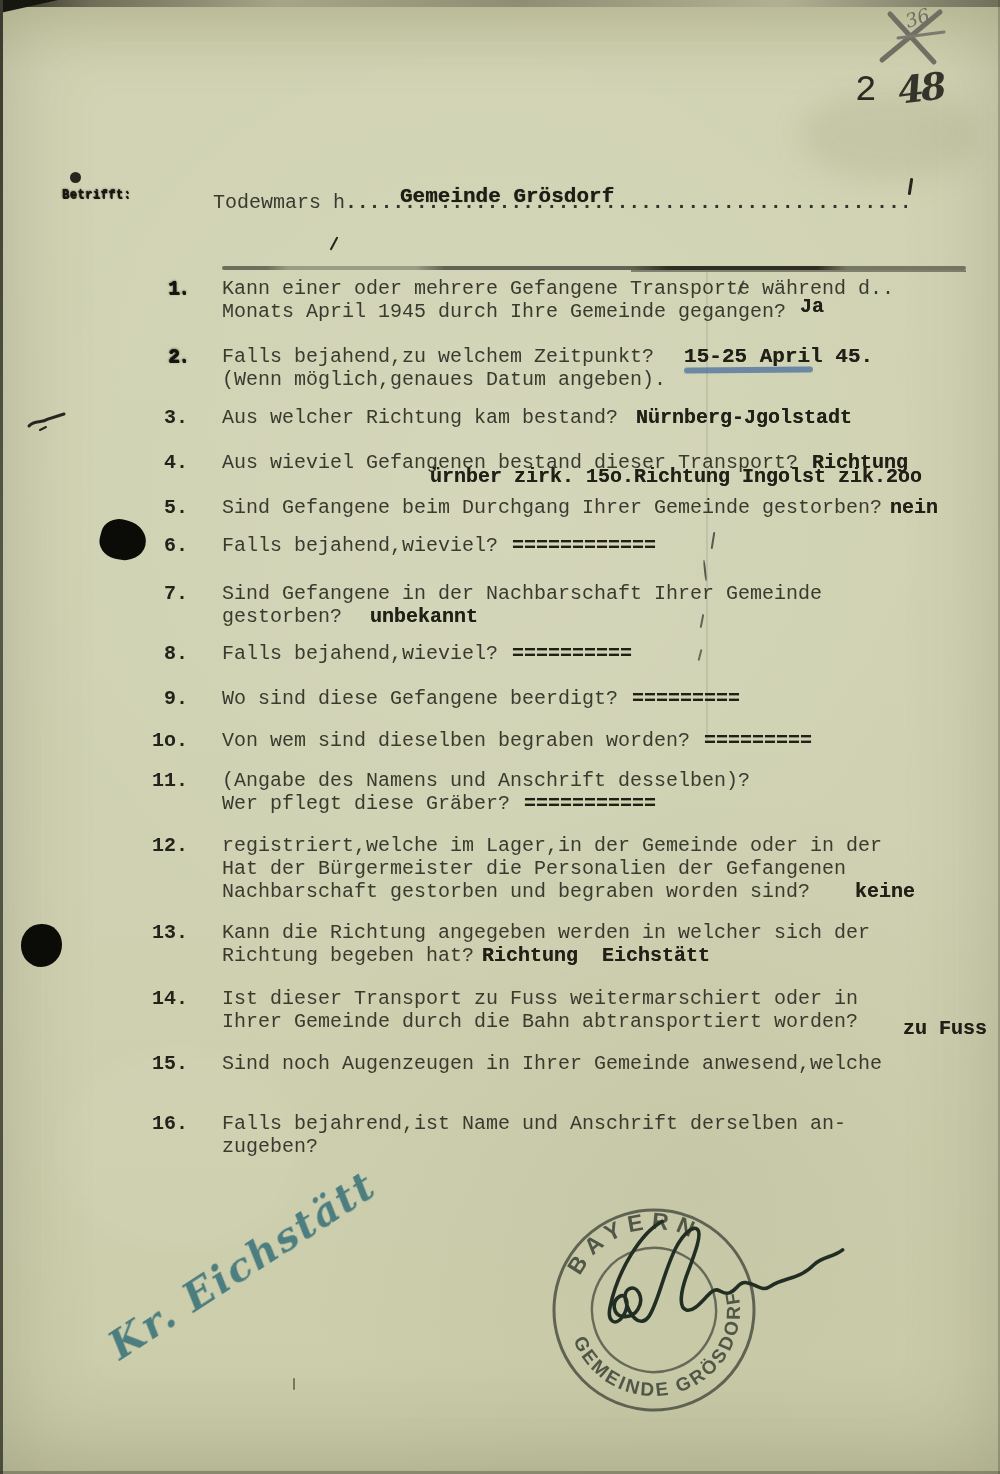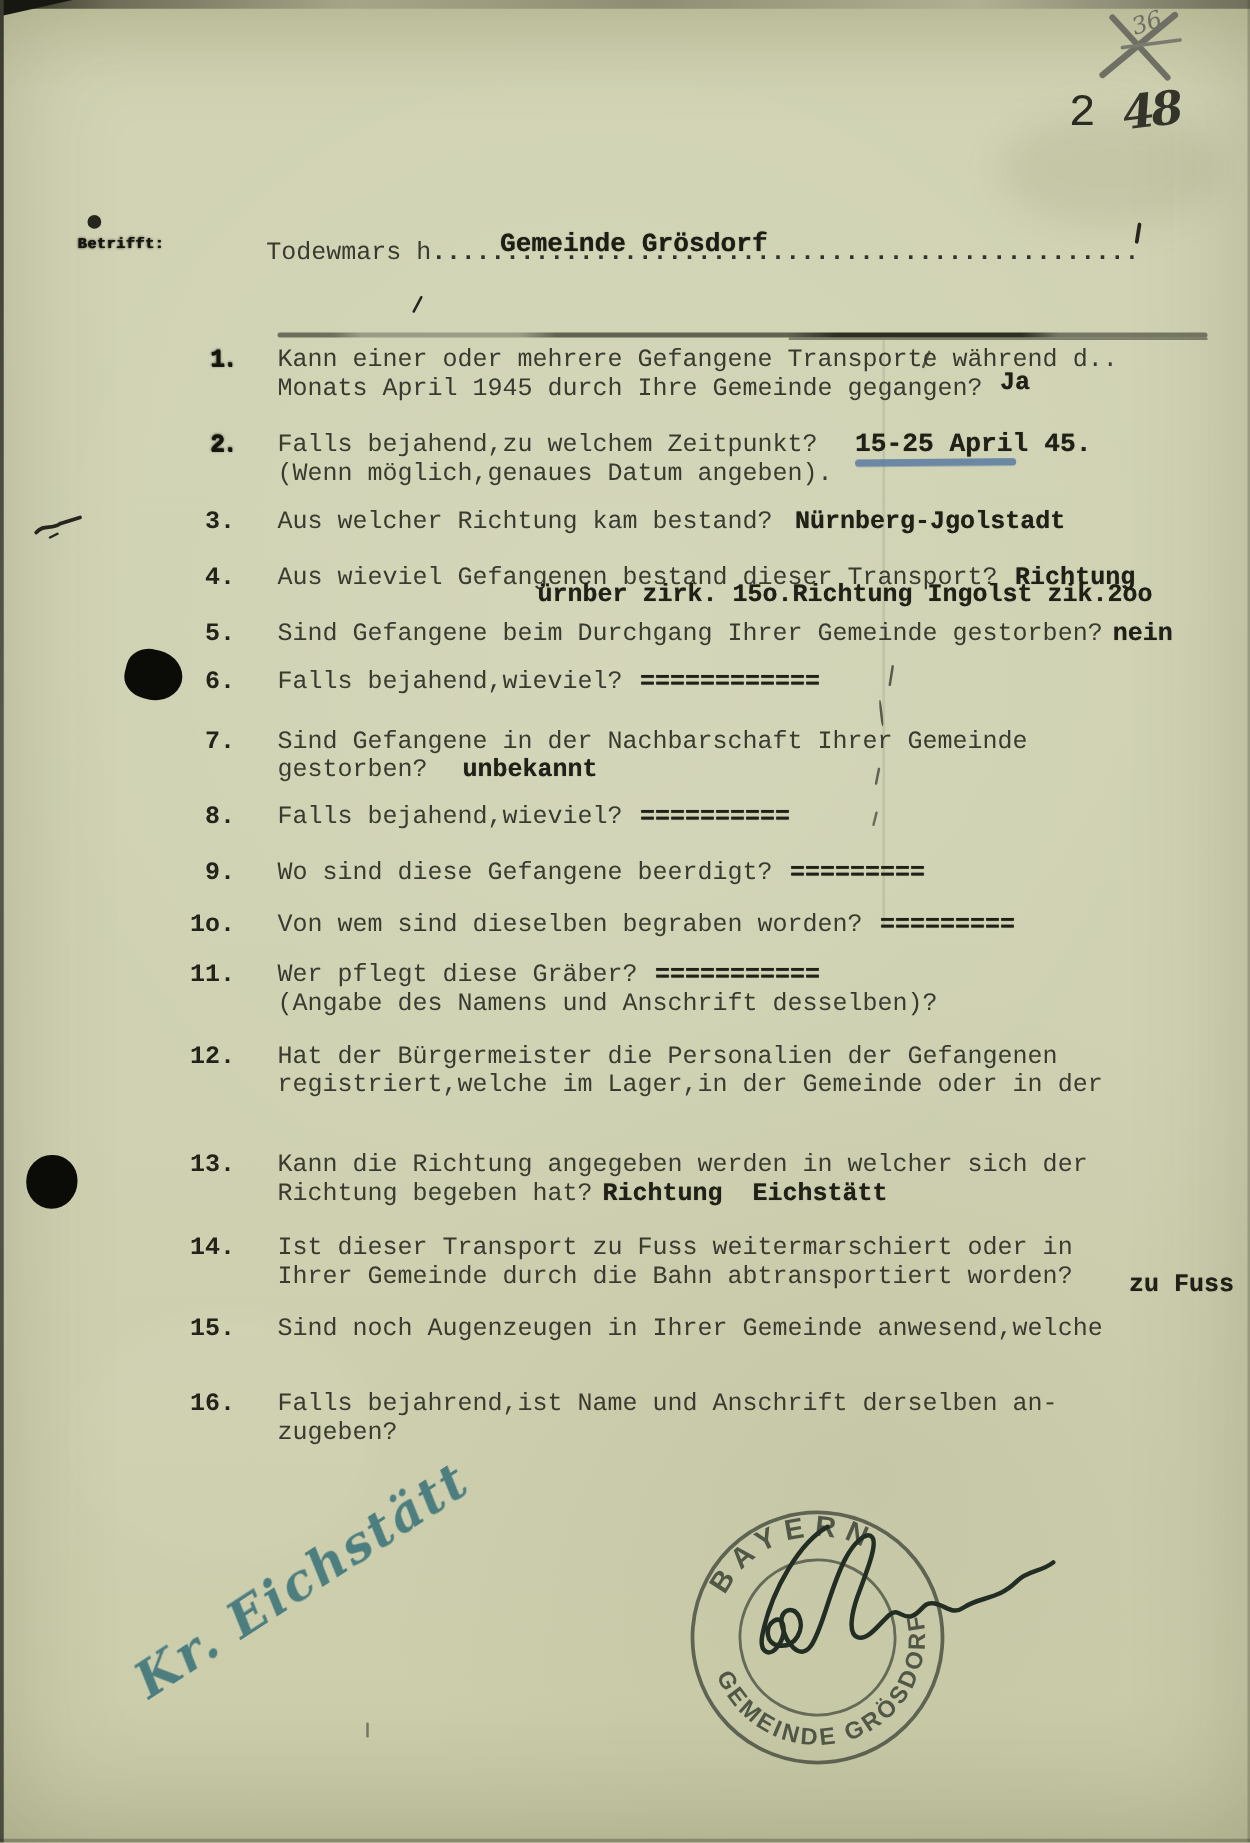--- a/index.html
+++ b/index.html
@@ -191,8 +191,8 @@
   <div class="qblock" style="top:769px">
     <span class="num">11.</span>
     <div class="qtext">
+      <div class="line"><span class="q">(Angabe des Namens und Anschrift desselben)?</span></div>
       <div class="line"><span class="q">Wer pflegt diese Gräber?</span><span class="ans">===========</span></div>
-      <div class="line"><span class="q">(Angabe des Namens und Anschrift desselben)?</span></div>
     </div>
   </div>
 

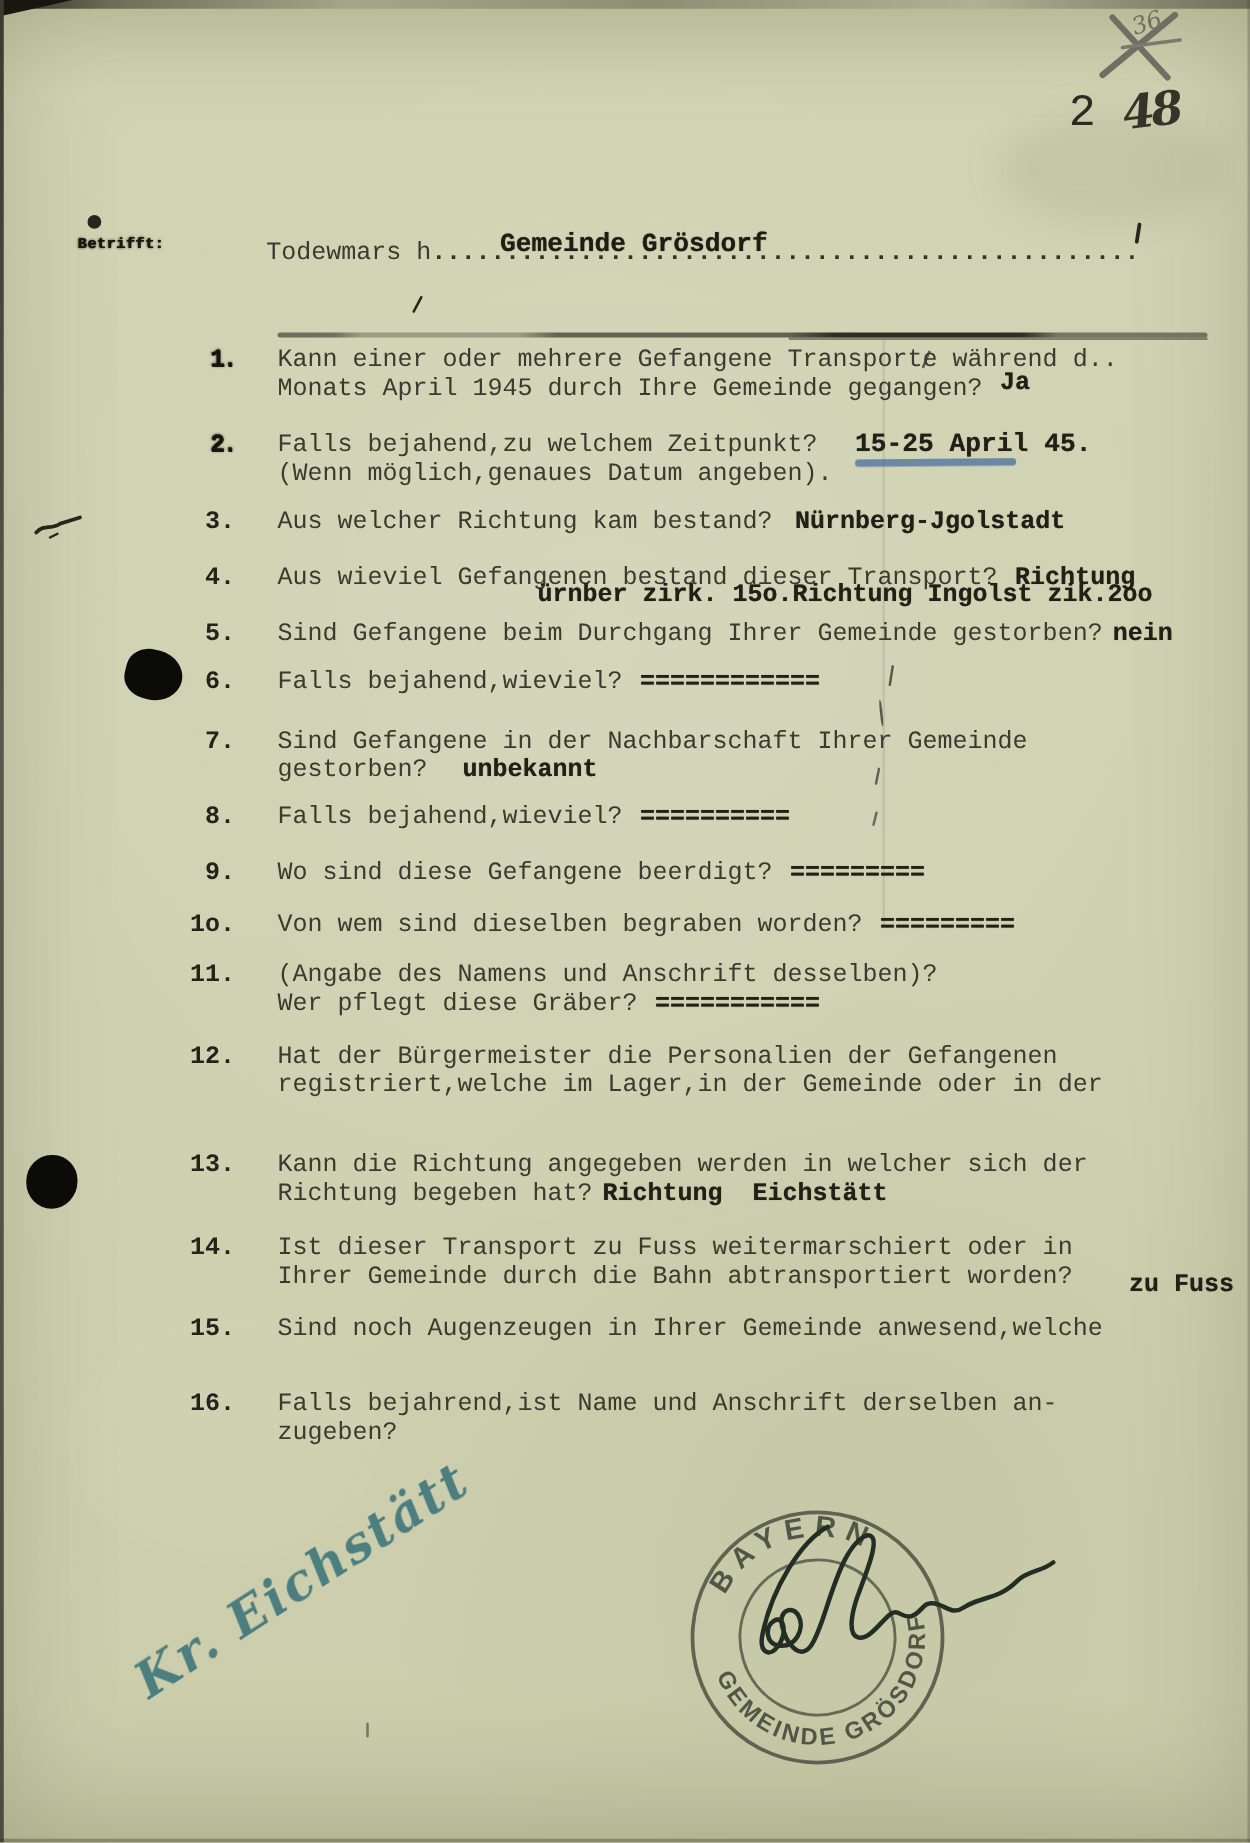--- a/index.html
+++ b/index.html
@@ -199,8 +199,8 @@
   <div class="qblock" style="top:834px">
     <span class="num">12.</span>
     <div class="qtext">
+      <div class="line"><span class="q">registriert,welche im Lager,in der Gemeinde oder in der</span></div>
       <div class="line"><span class="q">Hat der Bürgermeister die Personalien der Gefangenen</span></div>
-      <div class="line"><span class="q">registriert,welche im Lager,in der Gemeinde oder in der</span></div>
     </div>
   </div>
 

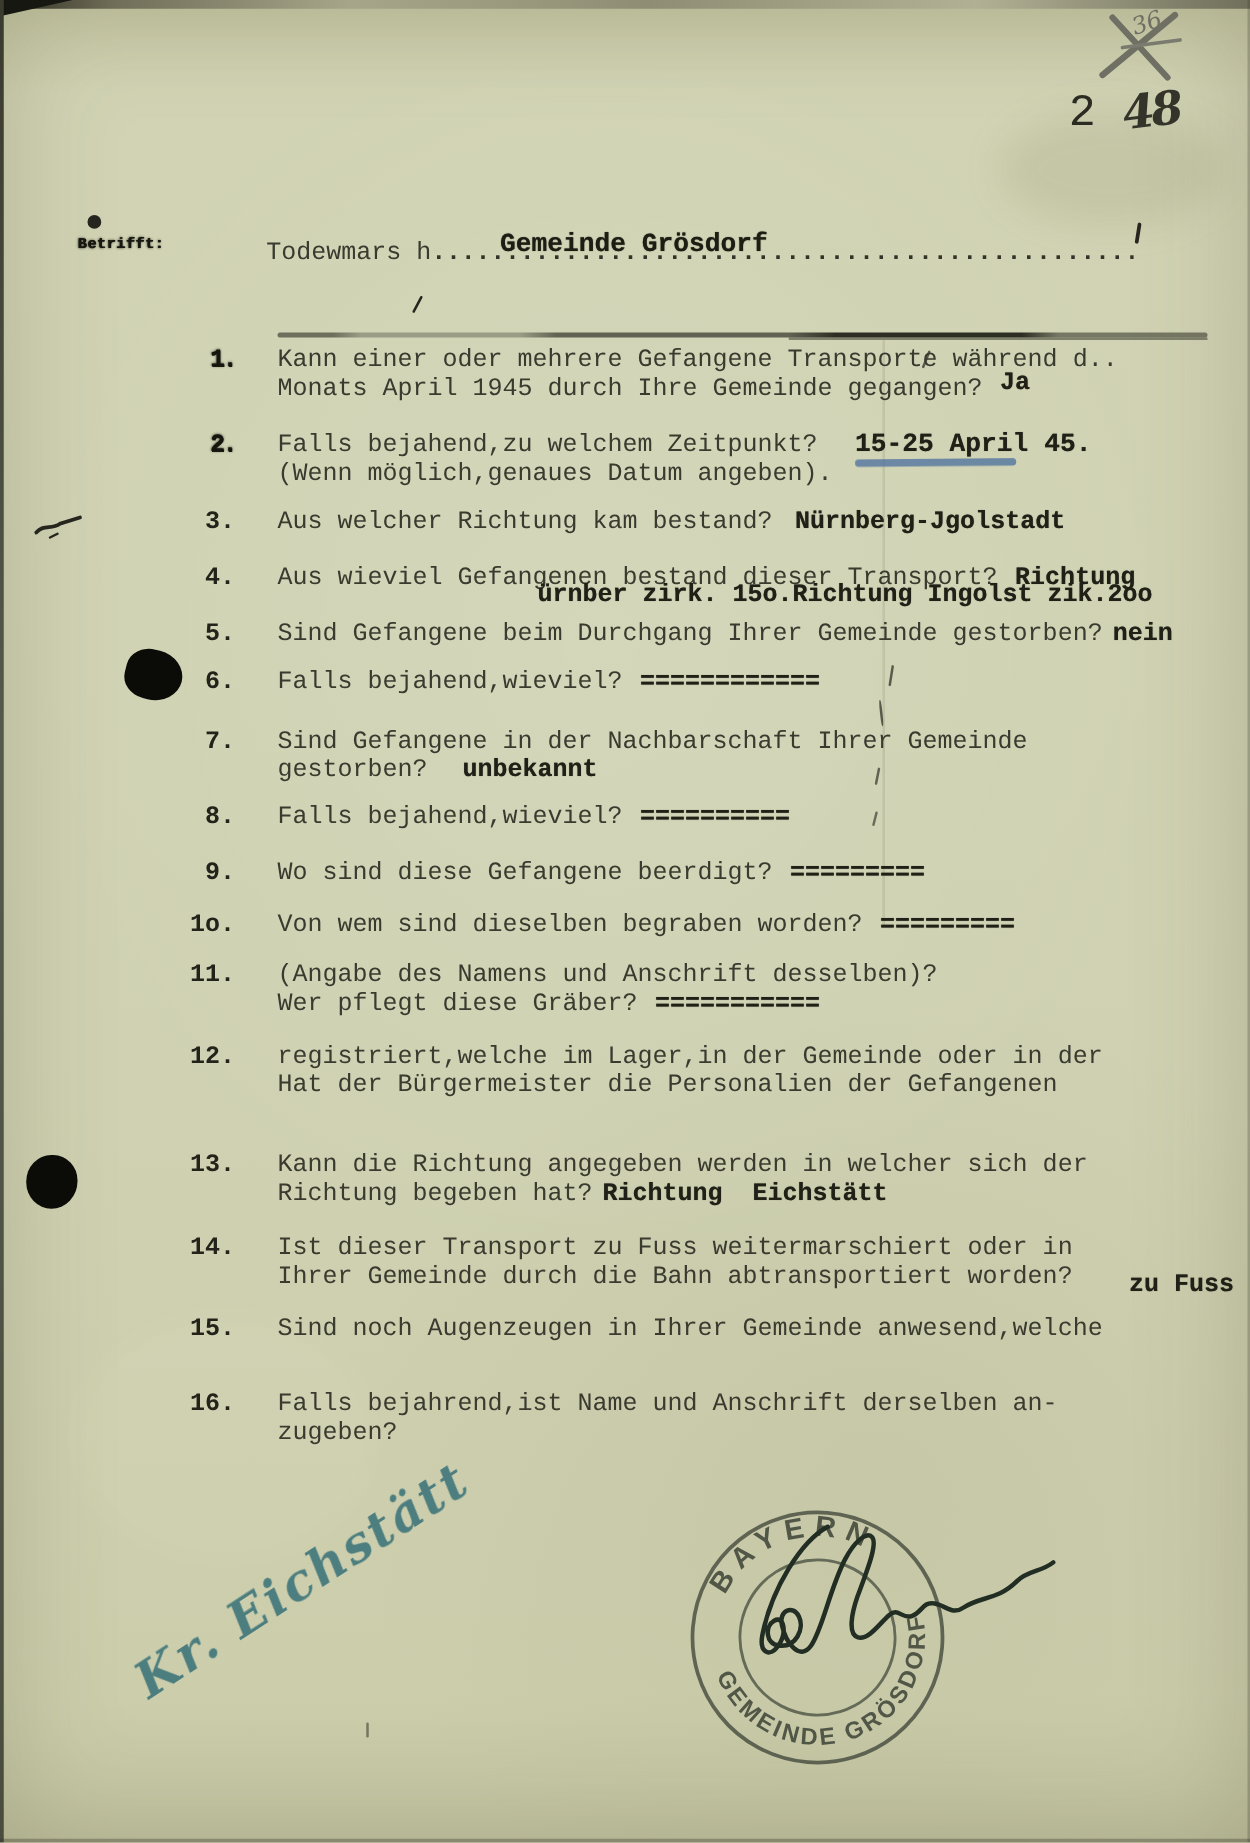--- a/index.html
+++ b/index.html
@@ -201,6 +201,7 @@
     <div class="qtext">
       <div class="line"><span class="q">registriert,welche im Lager,in der Gemeinde oder in der</span></div>
       <div class="line"><span class="q">Hat der Bürgermeister die Personalien der Gefangenen</span></div>
+      <div class="line"><span class="q">Nachbarschaft gestorben und begraben worden sind?</span><span class="ans gap">keine</span></div>
     </div>
   </div>
 

